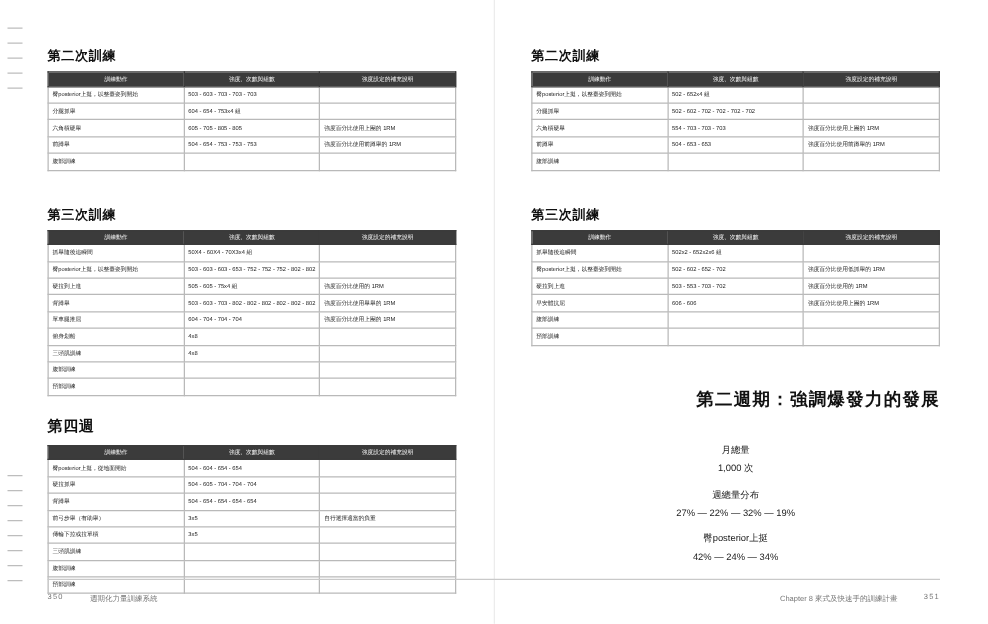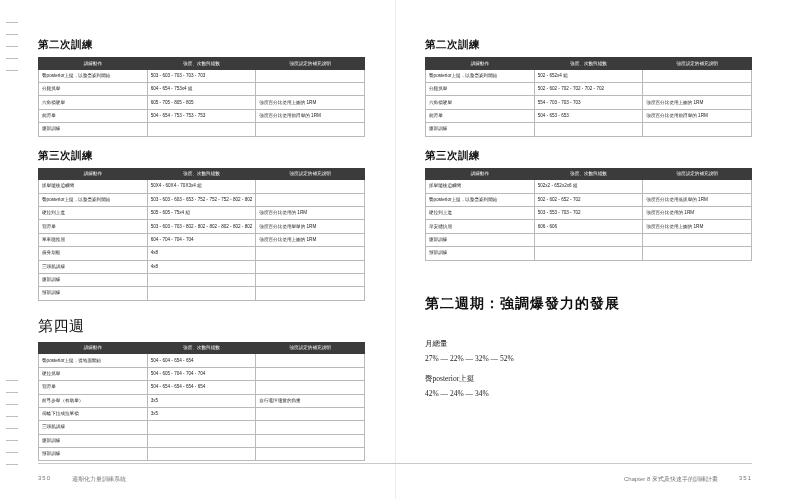--- a/index.html
+++ b/index.html
@@ -37,7 +37,7 @@
     color: #111;
   }
   h2.section-title.spaced {
-    margin-top: 12px;
+    margin-top: 28px;
   }
   h2.week-title {
     font-size: 15px;

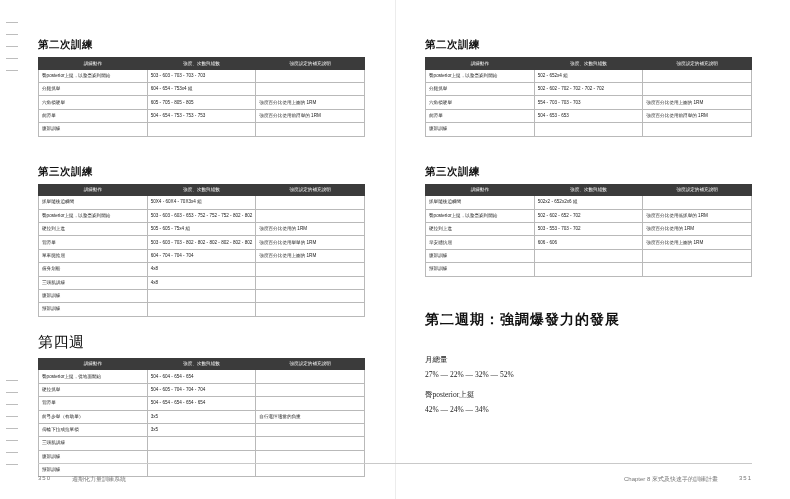--- a/index.html
+++ b/index.html
@@ -76,7 +76,7 @@
   table.tbl td.c2 { width: 32%; text-align: left; }
   table.tbl td.c3 { width: 32%; text-align: left; }
   .phase-title {
-    text-align: left;
+    text-align: right;
     font-size: 14px;
     font-weight: bold;
     margin: 34px 0 26px 0;

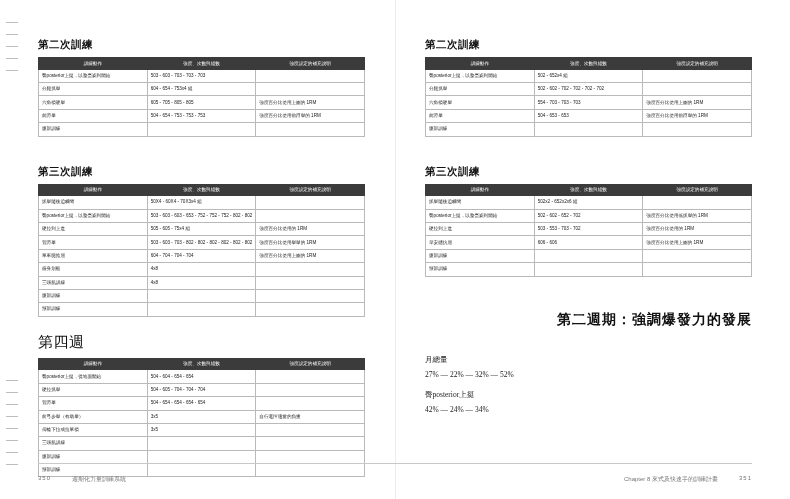--- a/index.html
+++ b/index.html
@@ -40,8 +40,8 @@
     margin-top: 28px;
   }
   h2.week-title {
-    font-size: 15px;
-    font-weight: normal;
+    font-size: 12px;
+    font-weight: bold;
     margin: 16px 0 6px 0;
     letter-spacing: 0.5px;
     color: #111;

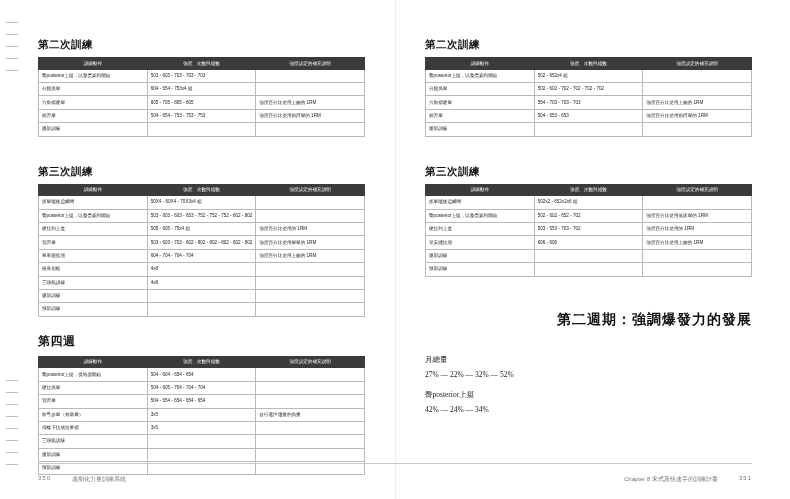--- a/index.html
+++ b/index.html
@@ -84,7 +84,7 @@
     color: #111;
   }
   .center-block {
-    font-family: Liberation Serif, serif;
+    text-align: center;
   }
   .cb-label {
     font-size: 7.5px;

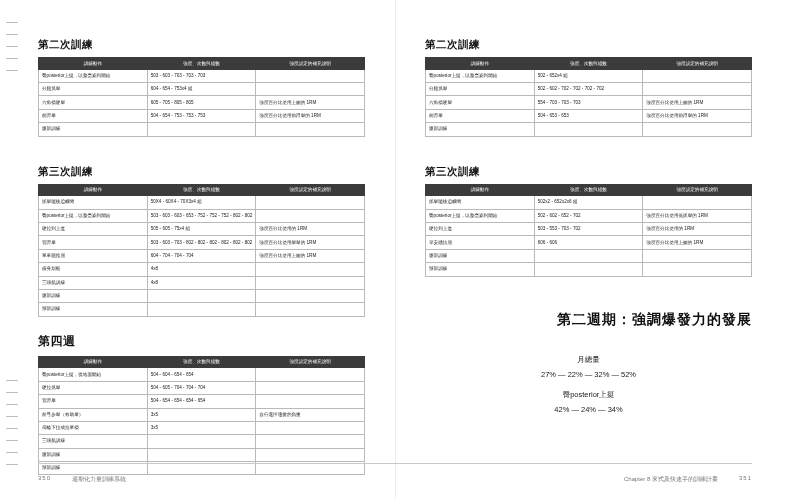--- a/index.html
+++ b/index.html
@@ -411,6 +411,7 @@
 
     <div class="center-block">
       <div class="cb-label">月總量</div>
+      <div class="cb-value">1,000 次</div>
       <div class="cb-value">27% — 22% — 32% — 52%</div>
       <div class="cb-label">臀posterior上挺</div>
       <div class="cb-value">42% — 24% — 34%</div>

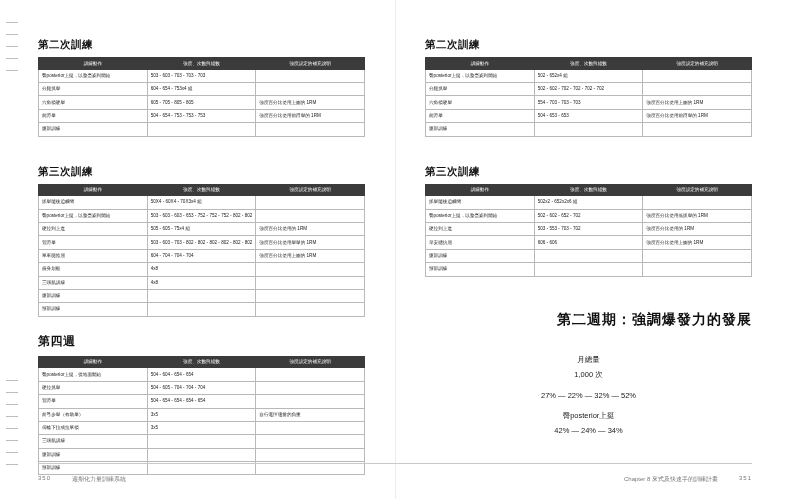--- a/index.html
+++ b/index.html
@@ -412,6 +412,7 @@
     <div class="center-block">
       <div class="cb-label">月總量</div>
       <div class="cb-value">1,000 次</div>
+      <div class="cb-label">週總量分布</div>
       <div class="cb-value">27% — 22% — 32% — 52%</div>
       <div class="cb-label">臀posterior上挺</div>
       <div class="cb-value">42% — 24% — 34%</div>

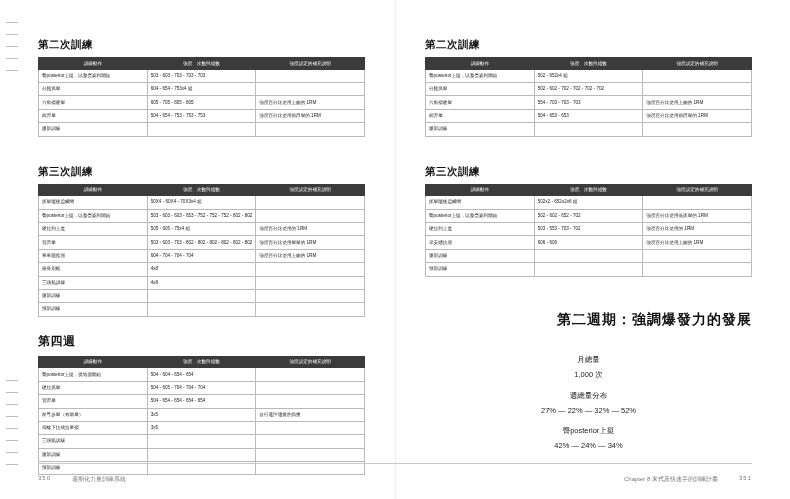--- a/index.html
+++ b/index.html
@@ -413,7 +413,7 @@
       <div class="cb-label">月總量</div>
       <div class="cb-value">1,000 次</div>
       <div class="cb-label">週總量分布</div>
-      <div class="cb-value">27% — 22% — 32% — 52%</div>
+      <div class="cb-value">27% — 22% — 32% — 19%</div>
       <div class="cb-label">臀posterior上挺</div>
       <div class="cb-value">42% — 24% — 34%</div>
     </div>

